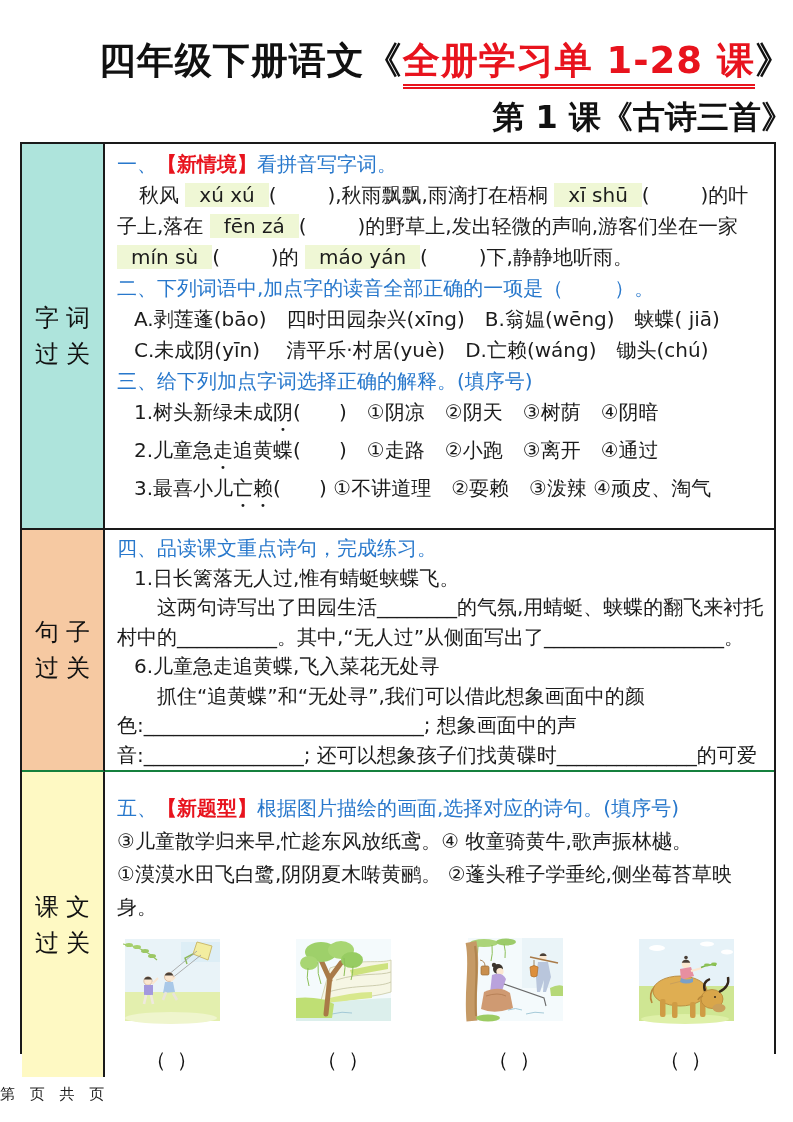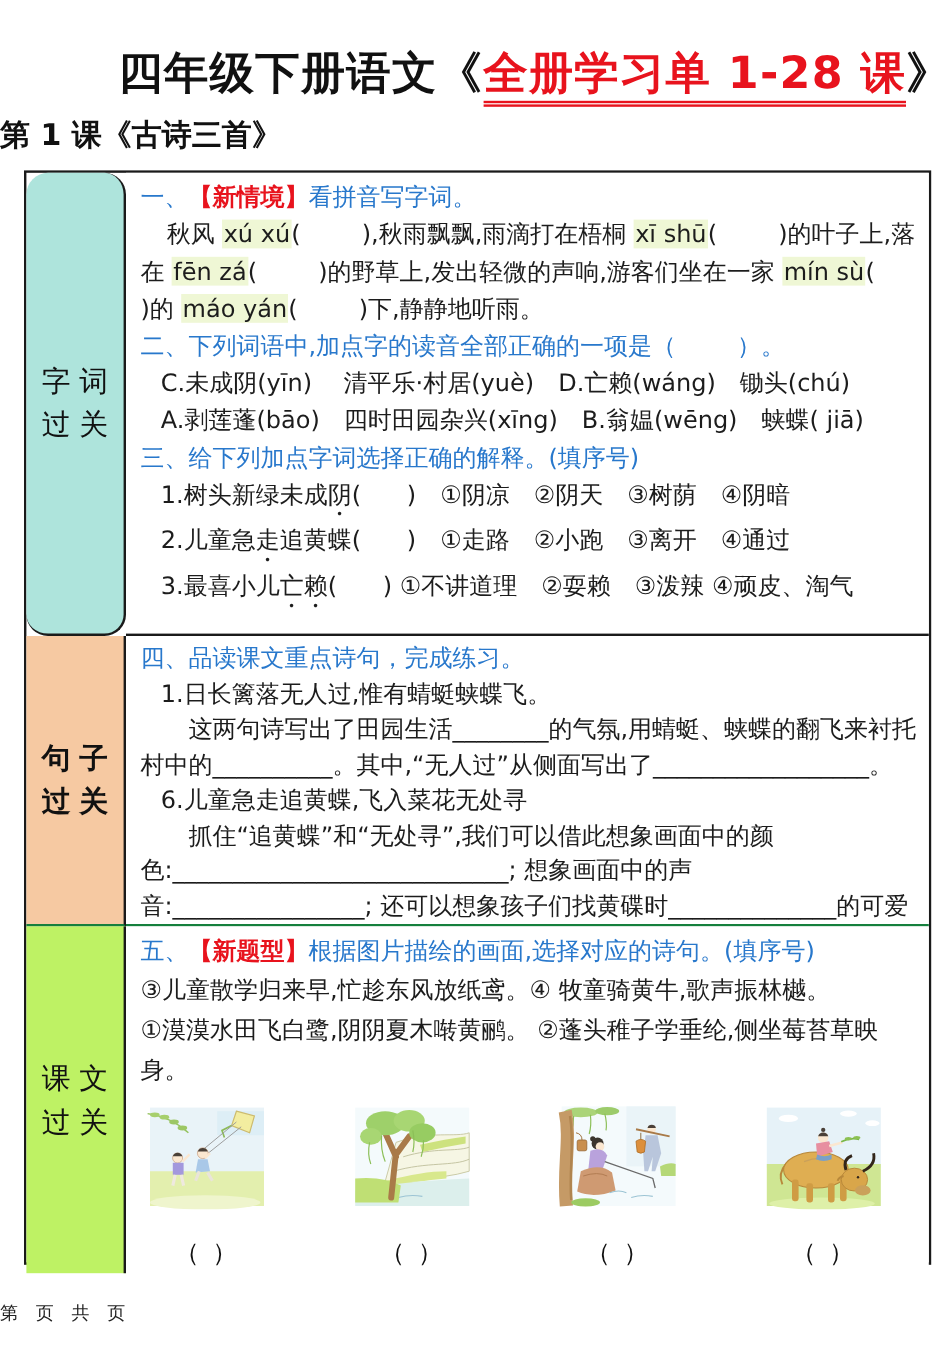--- a/index.html
+++ b/index.html
@@ -16,7 +16,7 @@
     color:#e8131d;border-bottom:5px double #e8131d;padding-bottom:2px;
   }
   .subtitle{
-    margin:10px 0 0 0;text-align:left;font-size:25px;font-weight:600;color:#111;
+    margin:10px 0 0 0;text-align:right;font-size:32px;font-weight:600;color:#111;
   }
   .sheet{
     position:absolute;left:20px;top:142px;width:756px;height:912px;

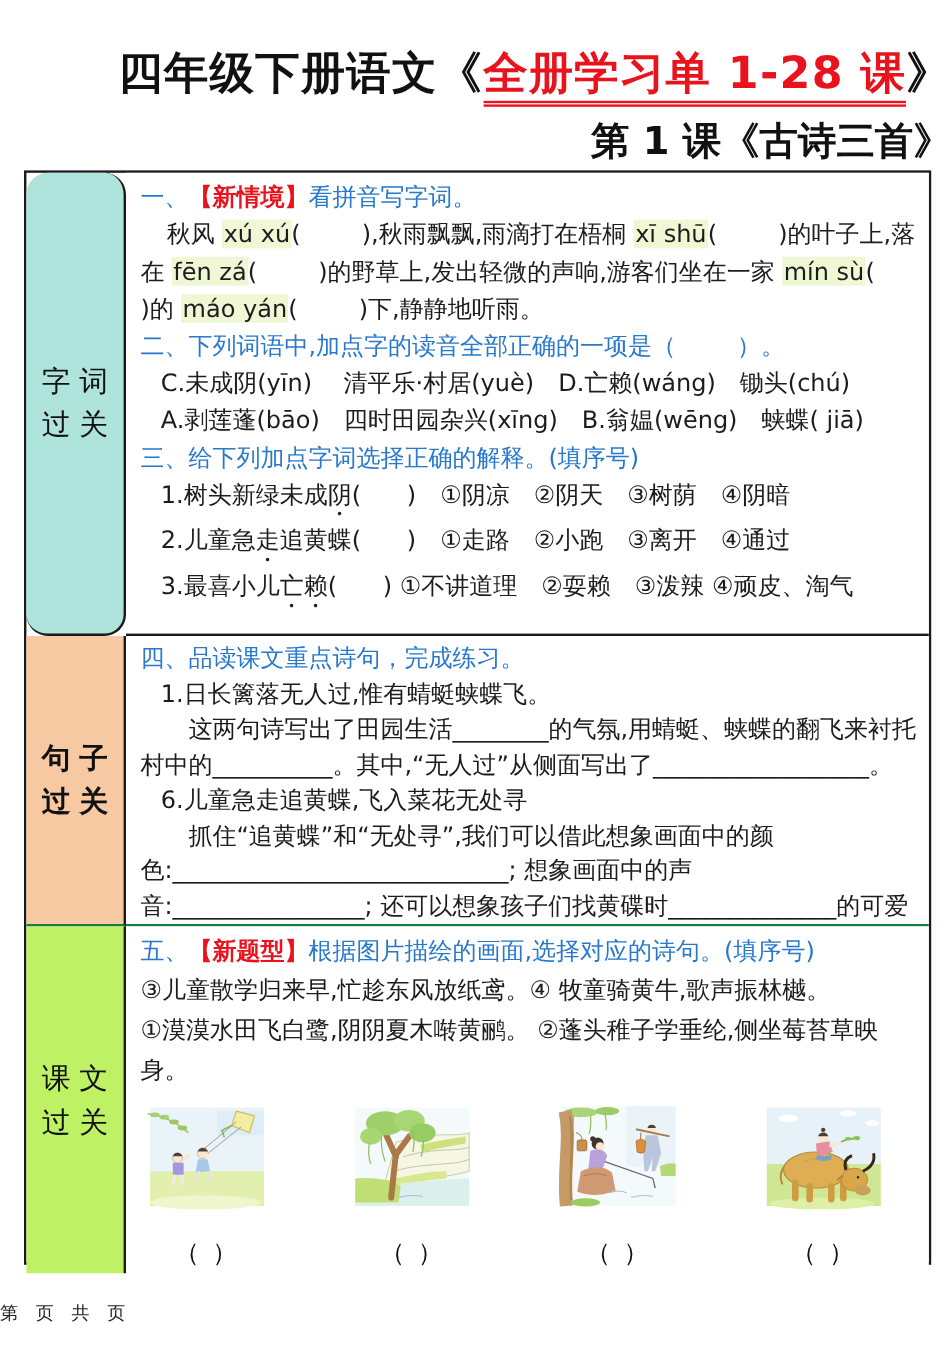--- a/index.html
+++ b/index.html
@@ -45,7 +45,7 @@
   .indent1{text-indent:1.1em;}
   .pad1{padding-left:0.85em;}
   .indent2{text-indent:2em;}
-  .hl{background:#eff7d5;padding:0 1px;}
+  .hl{background:#eff7d5;padding:0 14px;}
   .dotu{
     -webkit-text-emphasis:filled dot #1c1c1c;-webkit-text-emphasis-position:under left;
     text-emphasis:filled dot #1c1c1c;text-emphasis-position:under left;

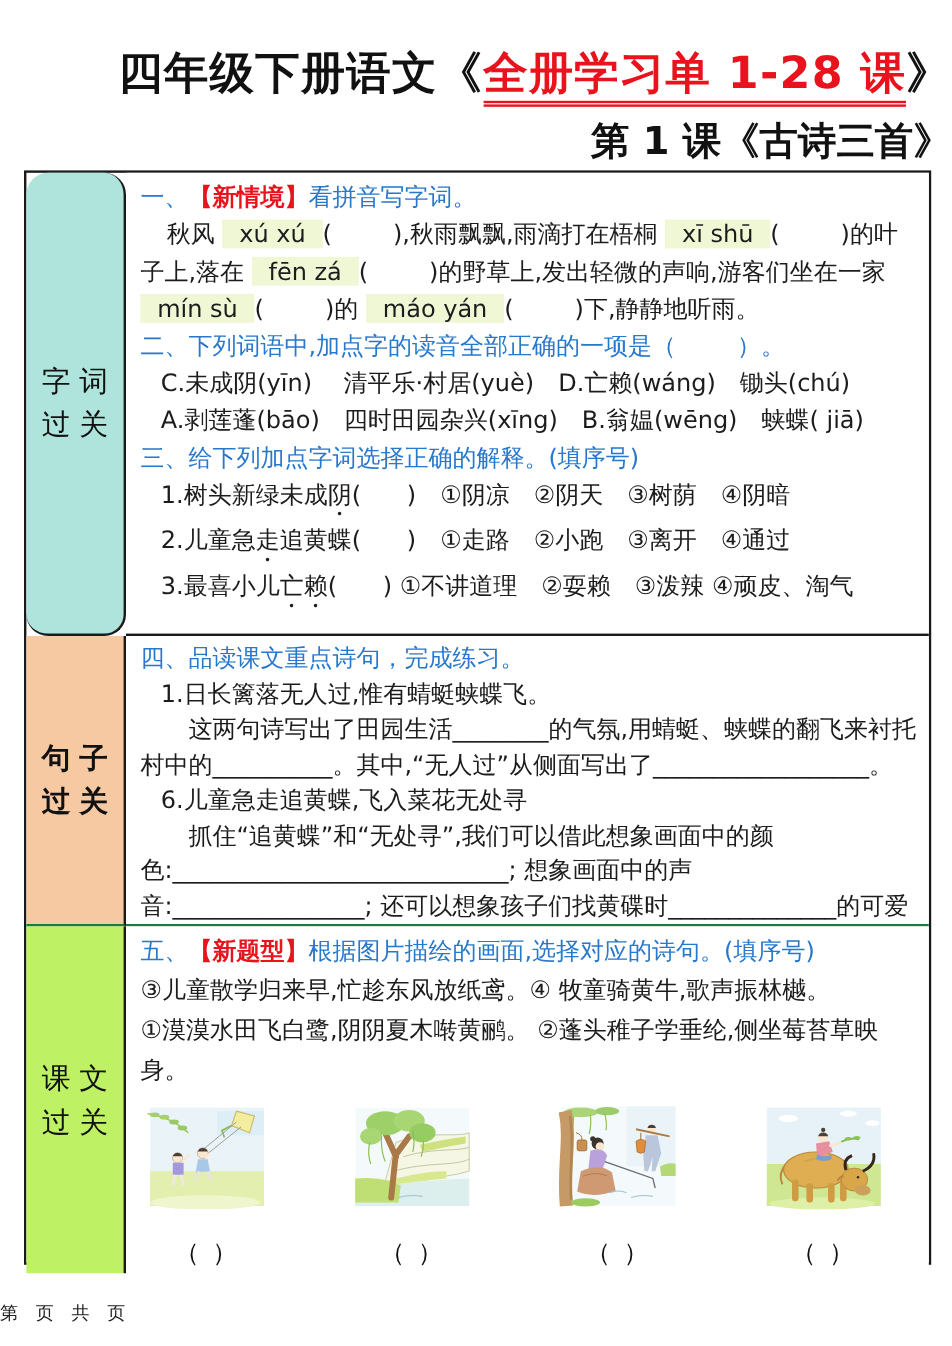--- a/index.html
+++ b/index.html
@@ -31,7 +31,7 @@
   }
   .row1{border-bottom:2px solid #1a1a1a;}
   .row2{border-bottom:2px solid #15803d;}
-  .cyan{background:#aee4dc;border-radius:18px;}
+  .cyan{background:#aee4dc;}
   .peach{background:#f6c9a2;font-weight:bold;}
   .green{background:#bef264;}
   .content{

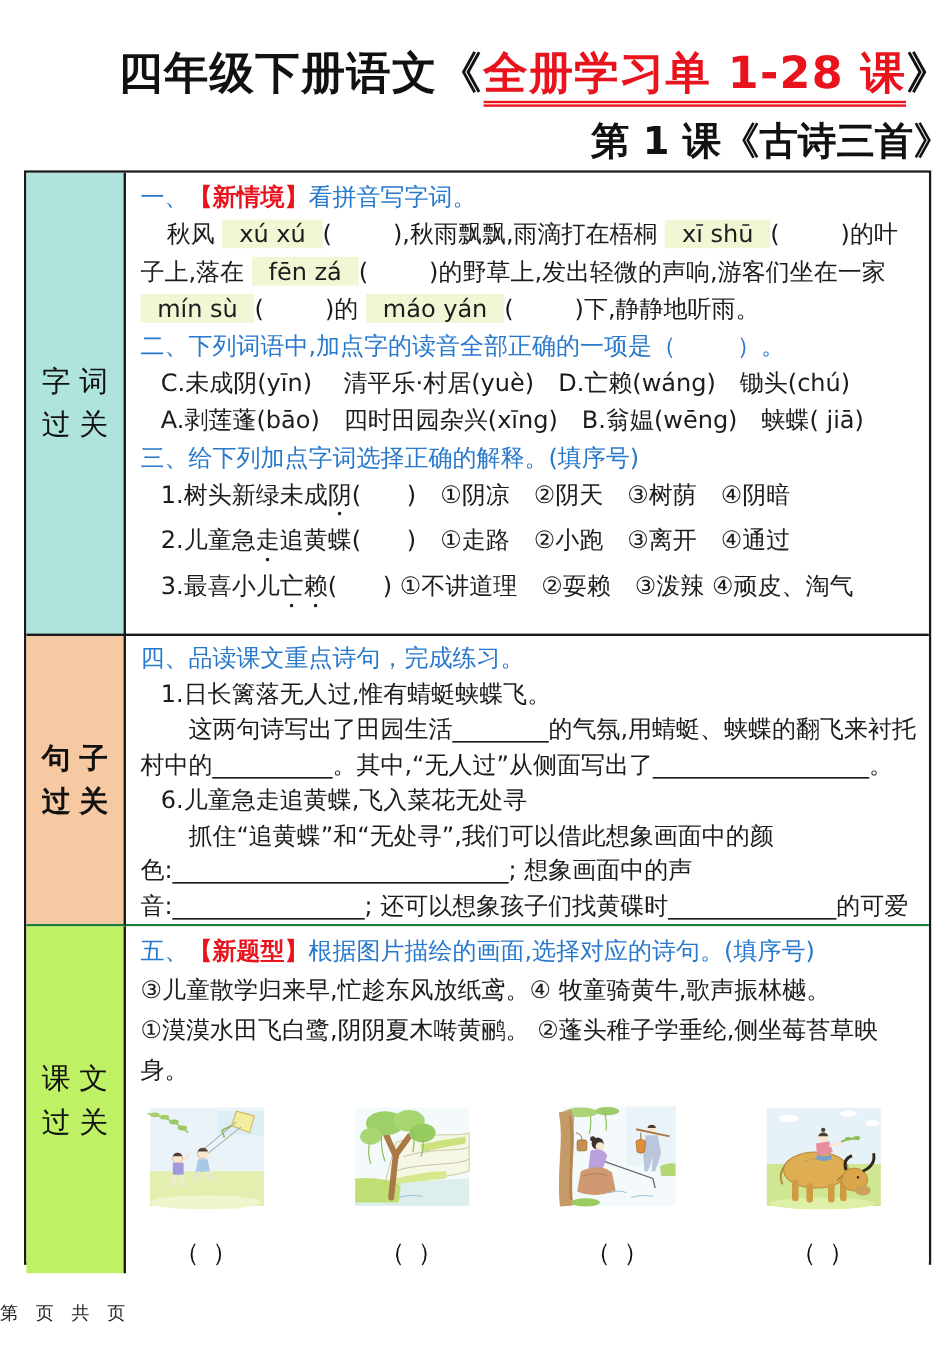--- a/index.html
+++ b/index.html
@@ -80,8 +80,8 @@
       <p class="q"><span class="blue">一、</span><span class="redtag">【新情境】</span><span class="blue">看拼音写字词。</span></p>
       <p class="indent1"><span>秋风 </span><span class="hl">xú xú</span><span>(        ),秋雨飘飘,雨滴打在梧桐 </span><span class="hl">xī shū</span><span>(        )的叶子上,落在 </span><span class="hl">fēn zá</span><span>(        )的野草上,发出轻微的声响,游客们坐在一家 </span><span class="hl">mín sù</span><span>(        )的 </span><span class="hl">máo yán</span><span>(        )下,静静地听雨。</span></p>
       <p class="q"><span class="blue">二、</span><span class="blue">下列词语中,加点字的读音全部正确的一项是（        ）。</span></p>
+      <p class="pad1">A.剥莲蓬(bāo)　四时田园杂兴(xīng)　B.翁媪(wēng)　蛱蝶( jiā)</p>
       <p class="pad1">C.未成阴(yīn)　 清平乐·村居(yuè)　D.亡赖(wáng)　锄头(chú)</p>
-      <p class="pad1">A.剥莲蓬(bāo)　四时田园杂兴(xīng)　B.翁媪(wēng)　蛱蝶( jiā)</p>
       <p class="q"><span class="blue">三、</span><span class="blue">给下列加点字词选择正确的解释。(填序号)</span></p>
       <p class="pad1"><span>1.树头新绿未成</span><span class="dotu">阴</span><span>(      )　①阴凉　②阴天　③树荫　④阴暗</span></p>
       <p class="pad1"><span>2.儿童急</span><span class="dotu">走</span><span>追黄蝶(      )　①走路　②小跑　③离开　④通过</span></p>

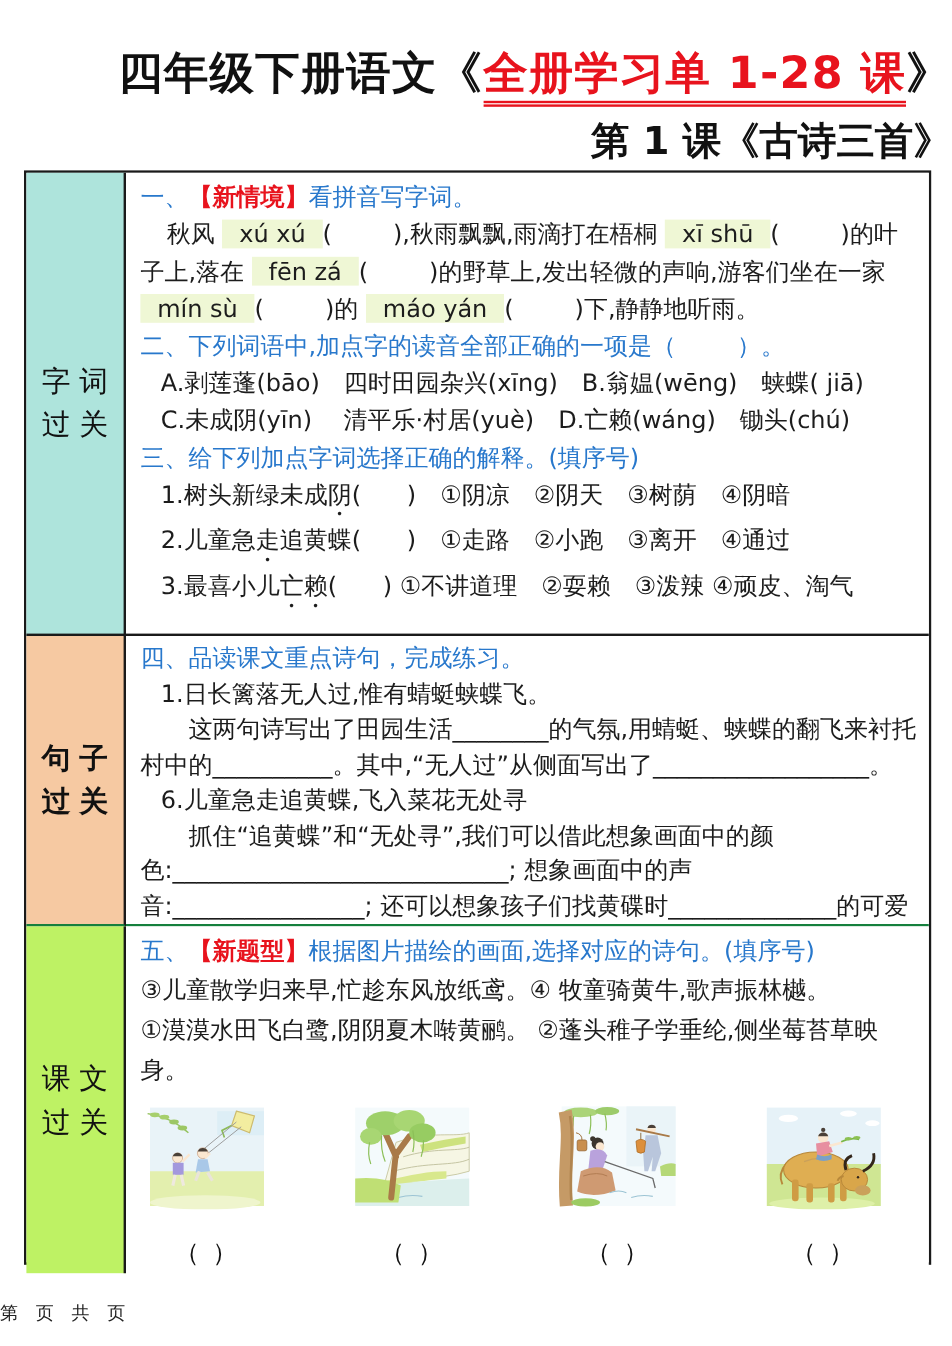--- a/index.html
+++ b/index.html
@@ -32,7 +32,7 @@
   .row1{border-bottom:2px solid #1a1a1a;}
   .row2{border-bottom:2px solid #15803d;}
   .cyan{background:#aee4dc;}
-  .peach{background:#f6c9a2;font-weight:bold;}
+  .peach{background:#f6c9a2;}
   .green{background:#bef264;}
   .content{
     background:#ffffff;padding:5px 8px 0 12px;font-size:20px;line-height:31px;

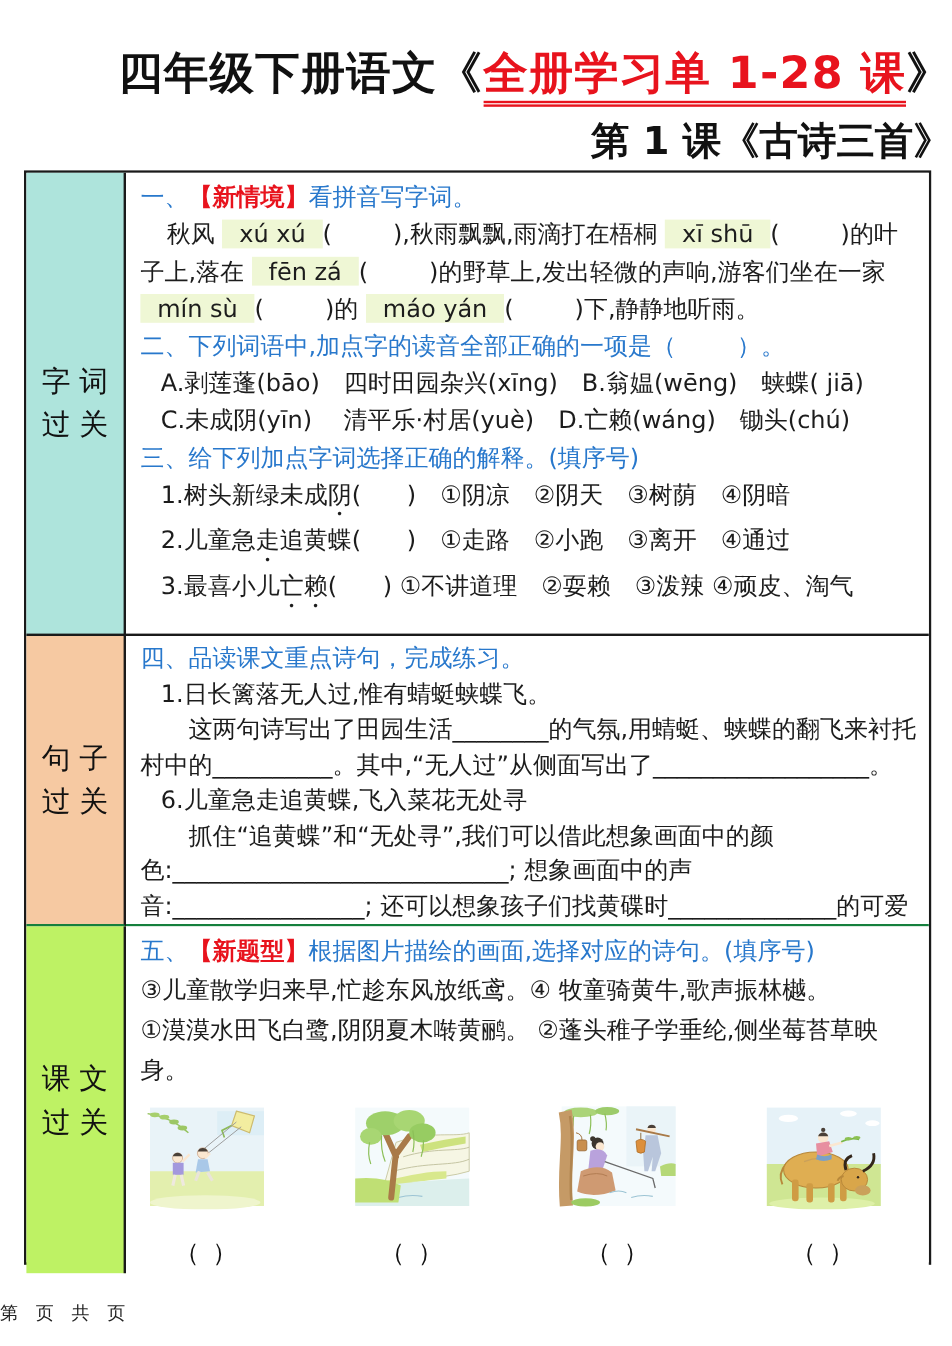--- a/index.html
+++ b/index.html
@@ -39,7 +39,7 @@
   }
   .content p{margin:0;white-space:pre-wrap;}
   .r2c{line-height:29.5px;padding-top:4px;}
-  .r3c{line-height:33px;padding-top:4px;}
+  .r3c{line-height:33px;padding-top:20px;}
   .blue{color:#2878cc;}
   .redtag{color:#e8131d;font-weight:700;}
   .indent1{text-indent:1.1em;}

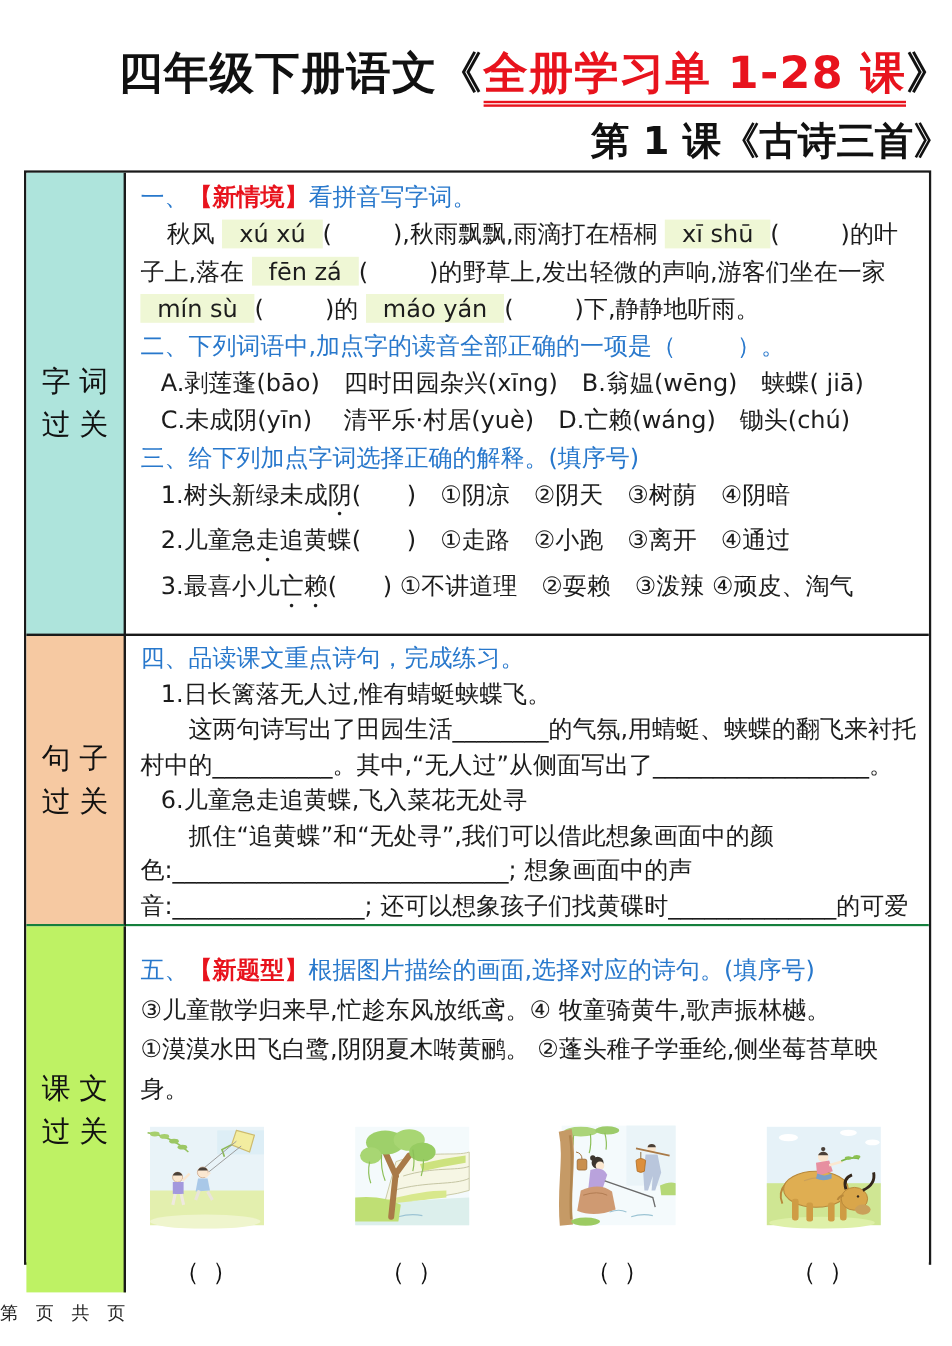--- a/index.html
+++ b/index.html
@@ -33,7 +33,7 @@
   .row2{border-bottom:2px solid #15803d;}
   .cyan{background:#aee4dc;}
   .peach{background:#f6c9a2;}
-  .green{background:#bef264;}
+  .green{background:#fef9c3;}
   .content{
     background:#ffffff;padding:5px 8px 0 12px;font-size:20px;line-height:31px;
   }

